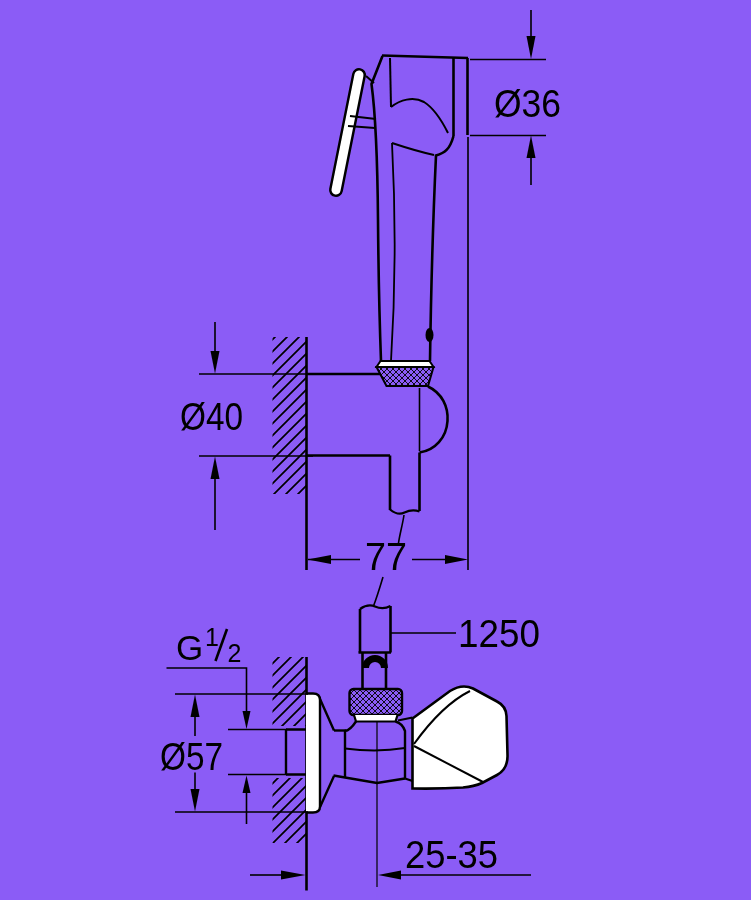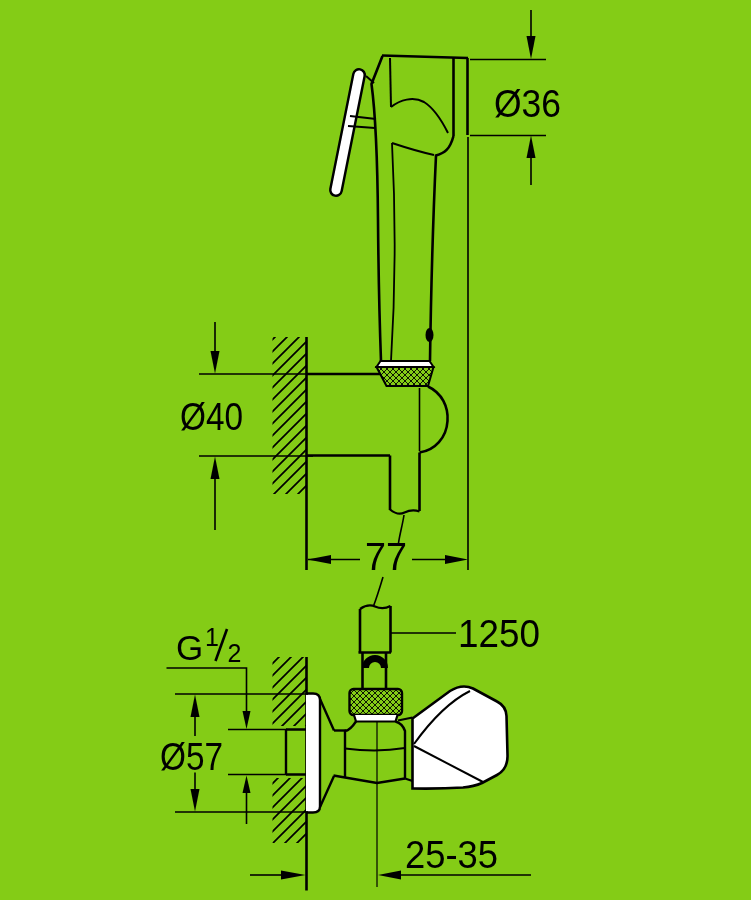--- a/index.html
+++ b/index.html
@@ -3,7 +3,7 @@
 <meta charset="utf-8">
 <style>
 html,body{margin:0;padding:0;background:#fff;}
-.page{width:751px;height:900px;background:#84cc16;position:relative;overflow:hidden;}
+.page{width:751px;height:900px;background:#8b5cf6;position:relative;overflow:hidden;}
 svg{display:block;}
 text{font-family:"Liberation Sans",sans-serif;fill:#000;}
 .lbl{font-size:38px;}

